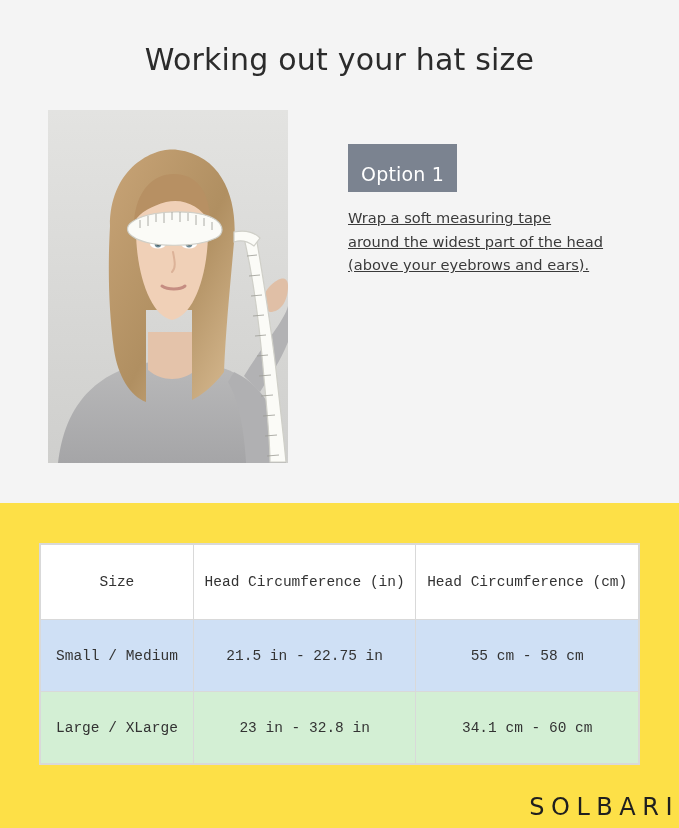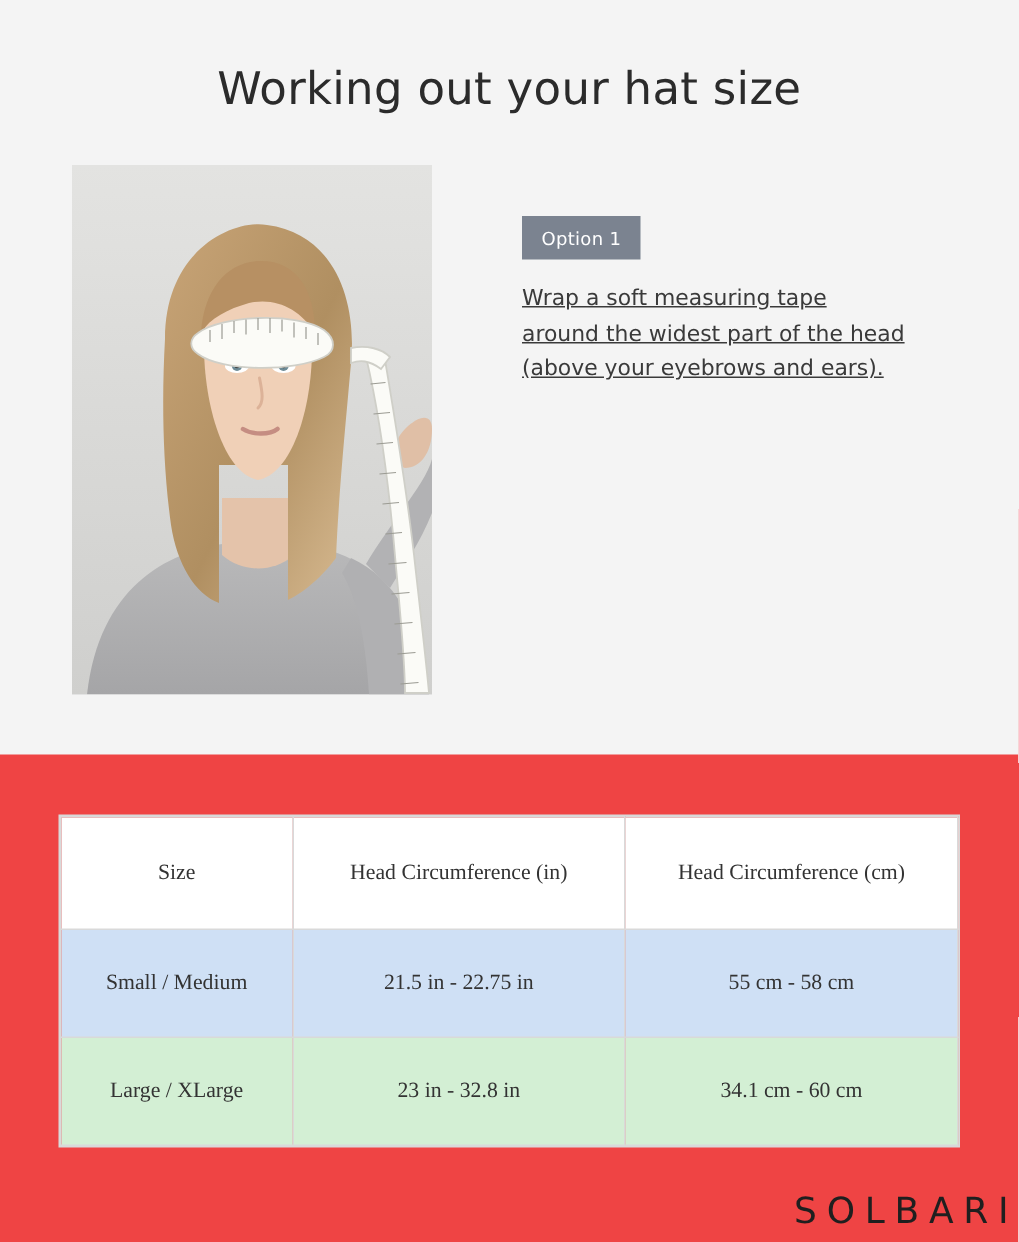--- a/index.html
+++ b/index.html
@@ -19,7 +19,7 @@
     position: relative;
     width: 679px;
     height: 828px;
-    background: #ef4444;
+    background: #fde047;
   }
 
   

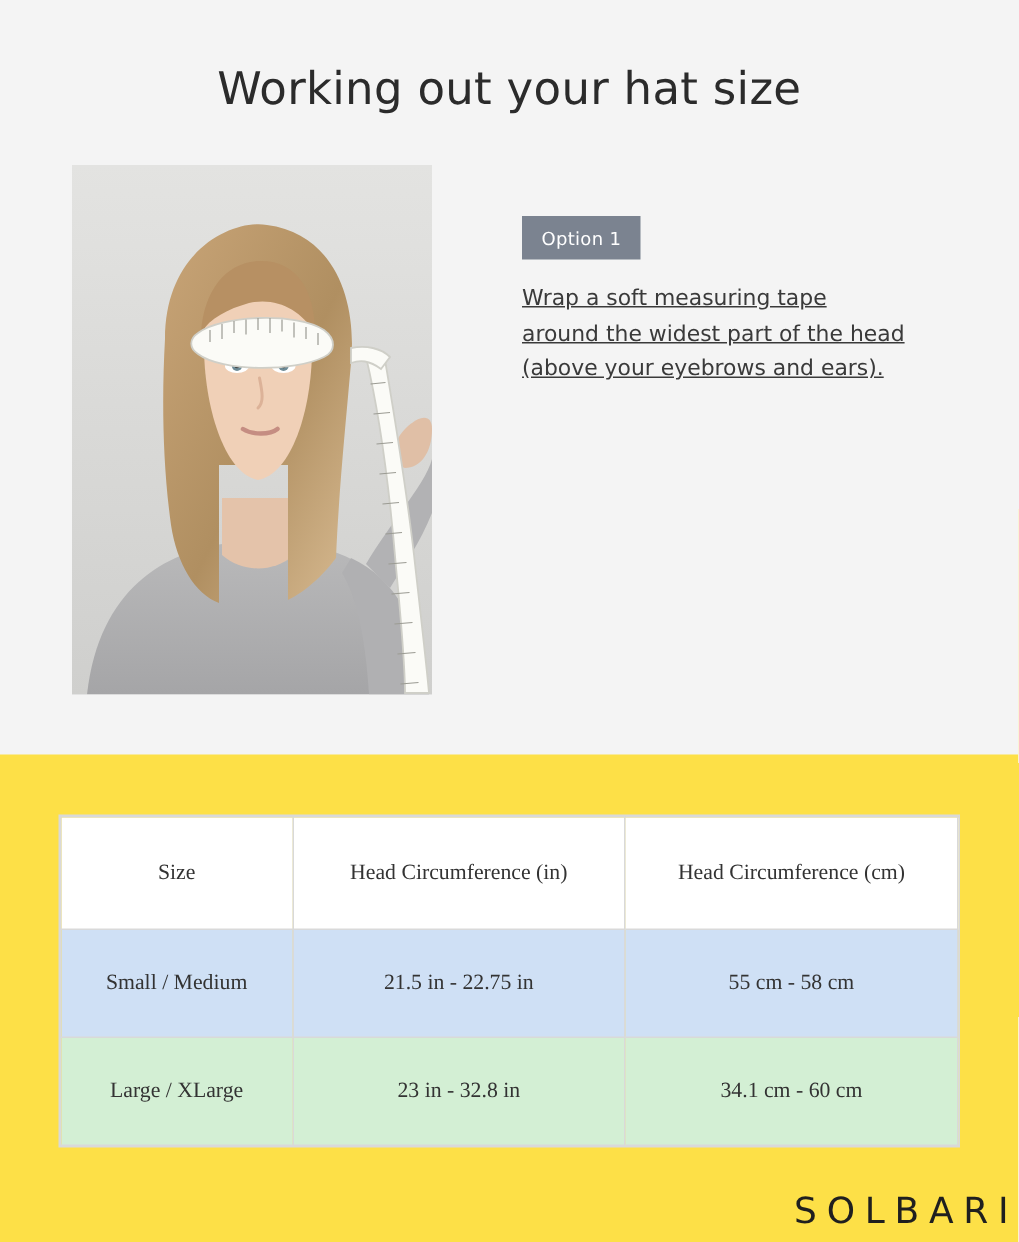--- a/index.html
+++ b/index.html
@@ -70,9 +70,9 @@
     display: inline-block;
     background: #7b8390;
     color: #ffffff;
-    font-size: 12px;
+    font-size: 19px;
     line-height: 1;
-    padding: 9px 13px 8px 13px;
+    padding: 21px 13px 8px 13px;
     letter-spacing: 0.2px;
     font-family: "DejaVu Sans", sans-serif;
   }

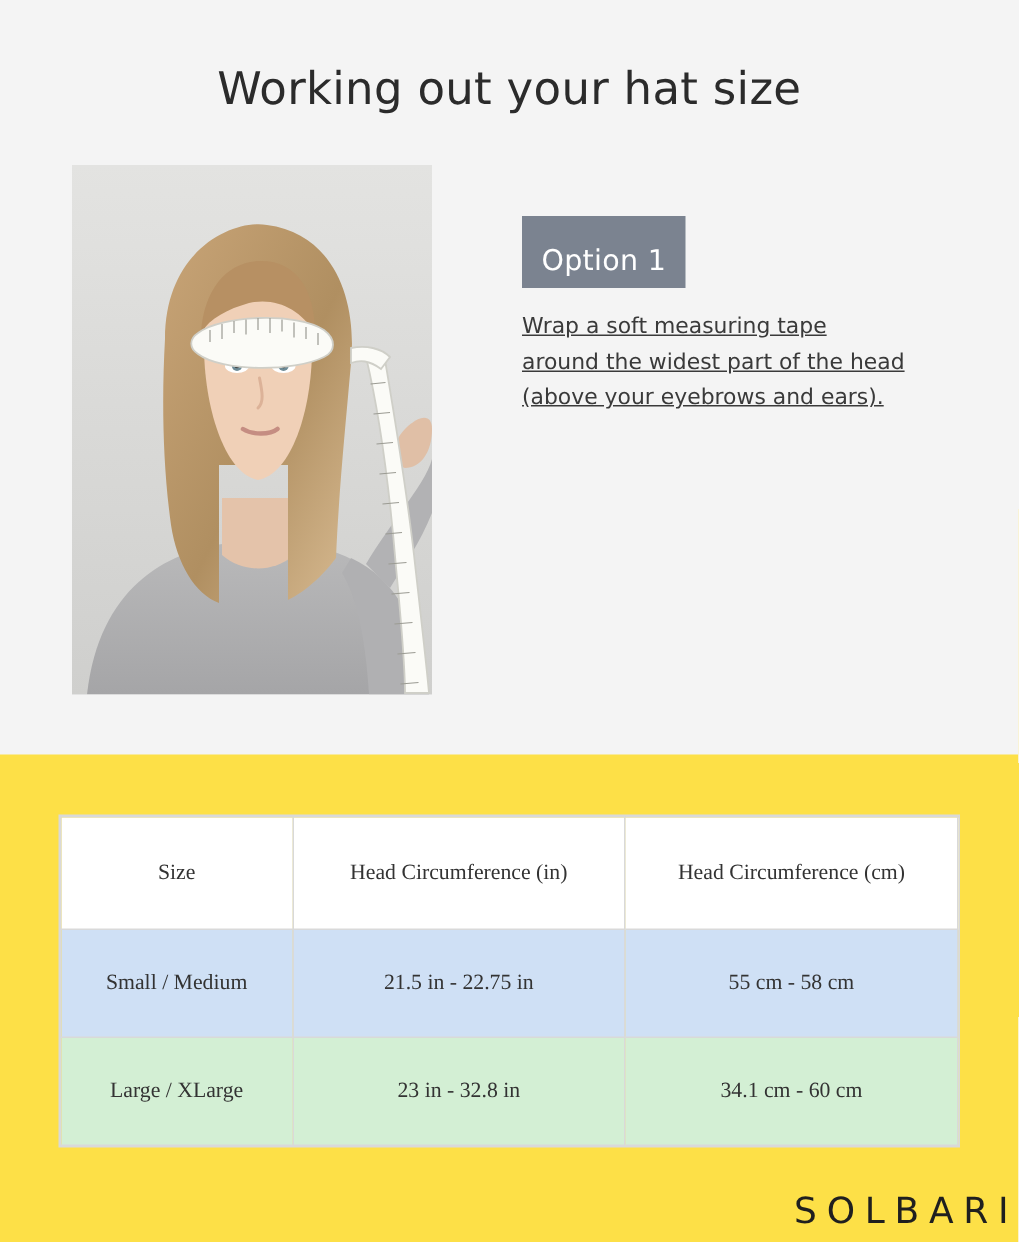--- a/index.html
+++ b/index.html
@@ -99,7 +99,7 @@
   table.size-table {
     width: 100%;
     border-collapse: collapse;
-    font-family: Liberation Serif, serif;
+    font-family: Liberation Mono, monospace;
     border-radius: 26px;
   }
   table.size-table td {

